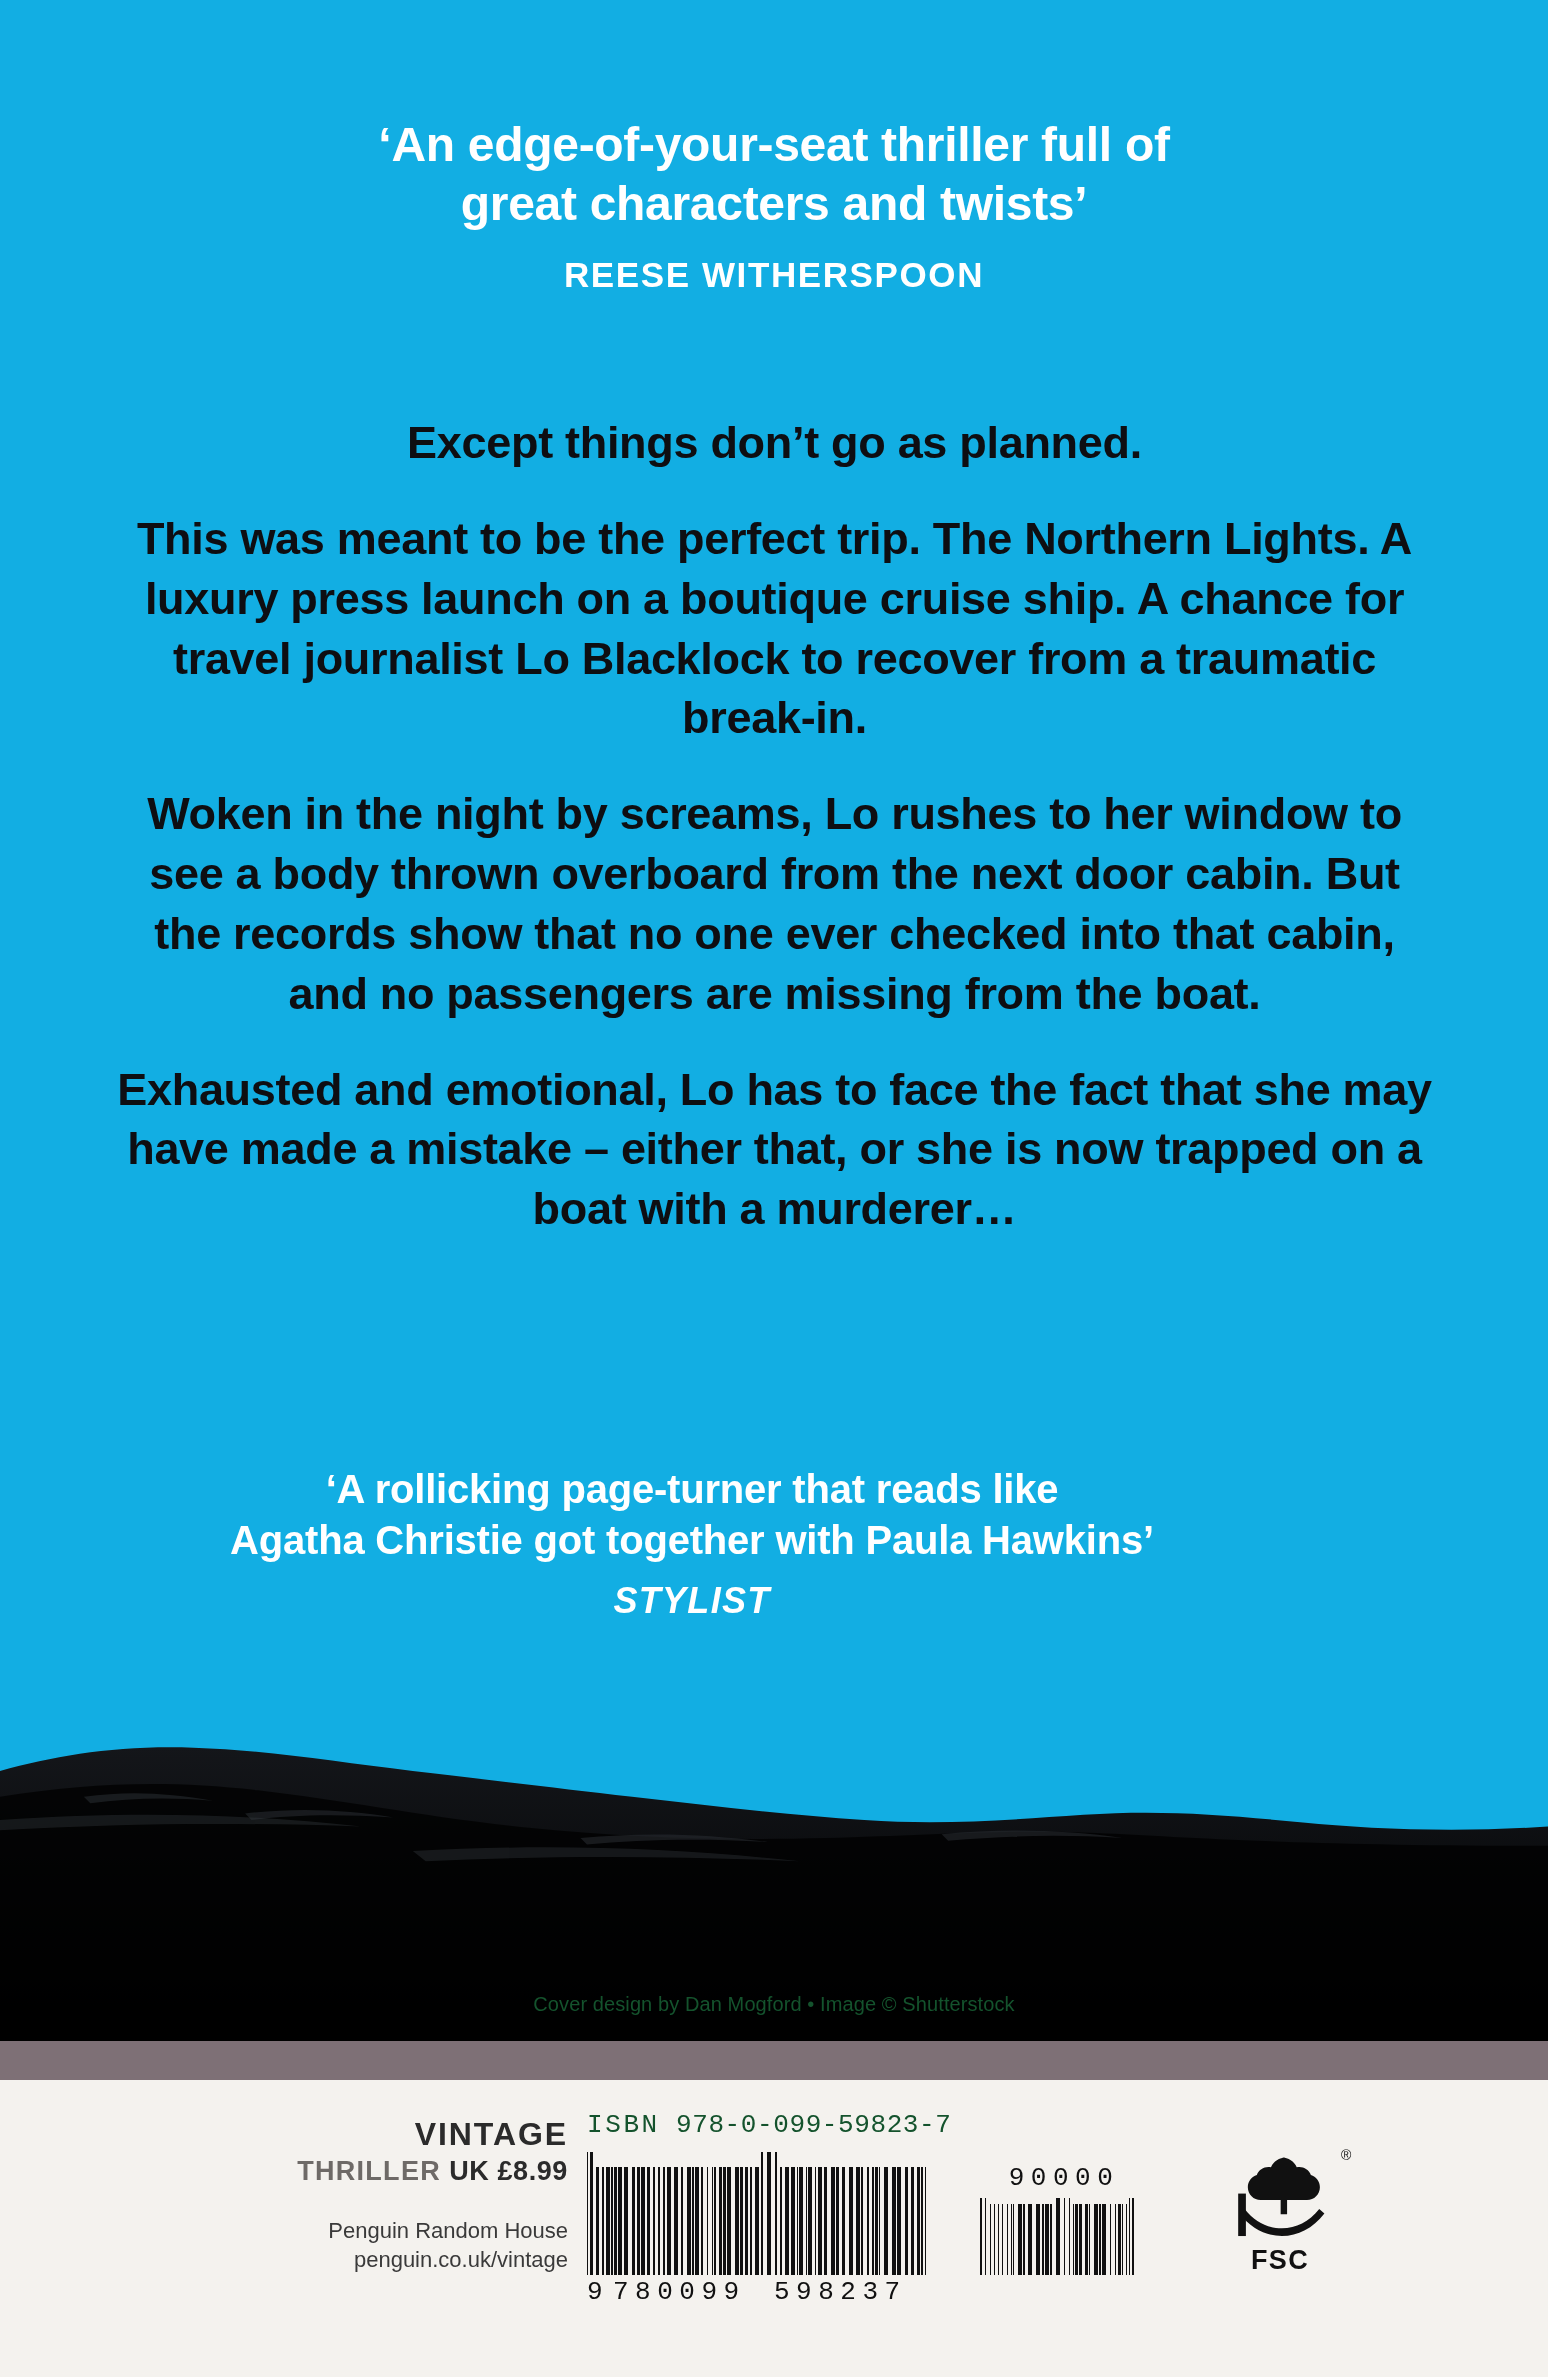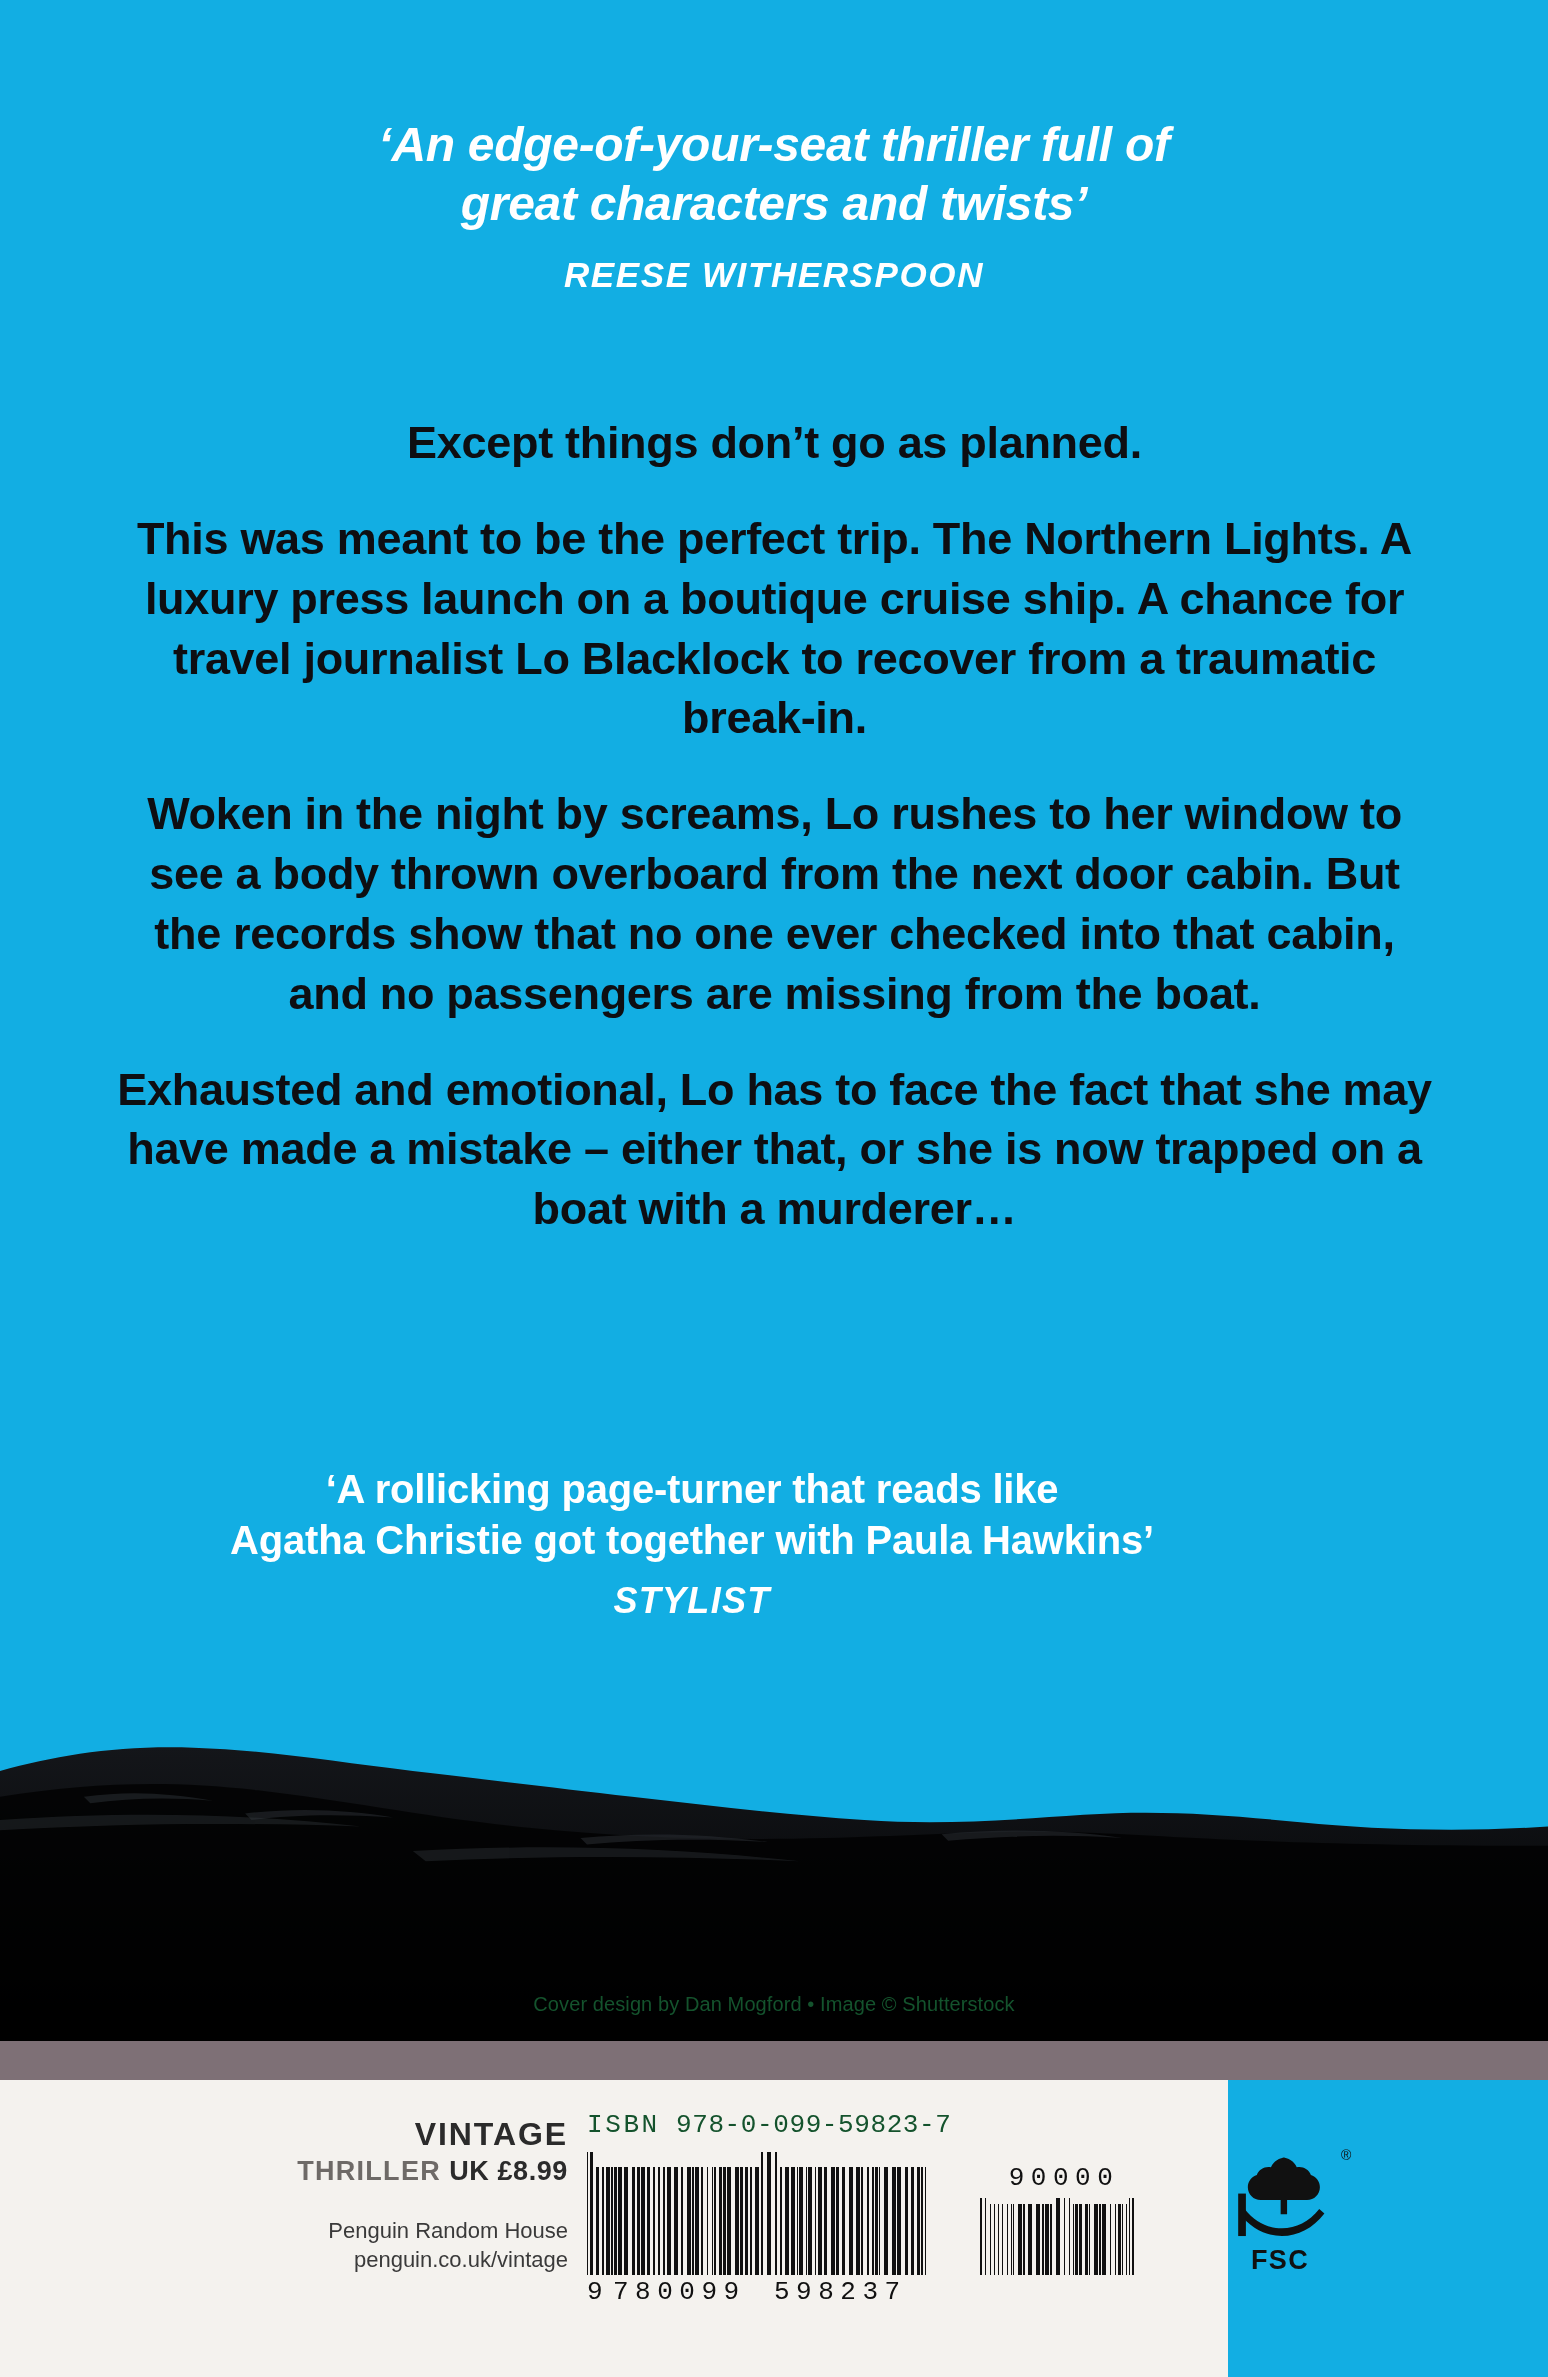--- a/index.html
+++ b/index.html
@@ -29,7 +29,6 @@
     width: 1548px;
     text-align: center;
     color: #ffffff;
-    font-style: italic;
   }
   .top-quote .line {
     font-size: 48px;

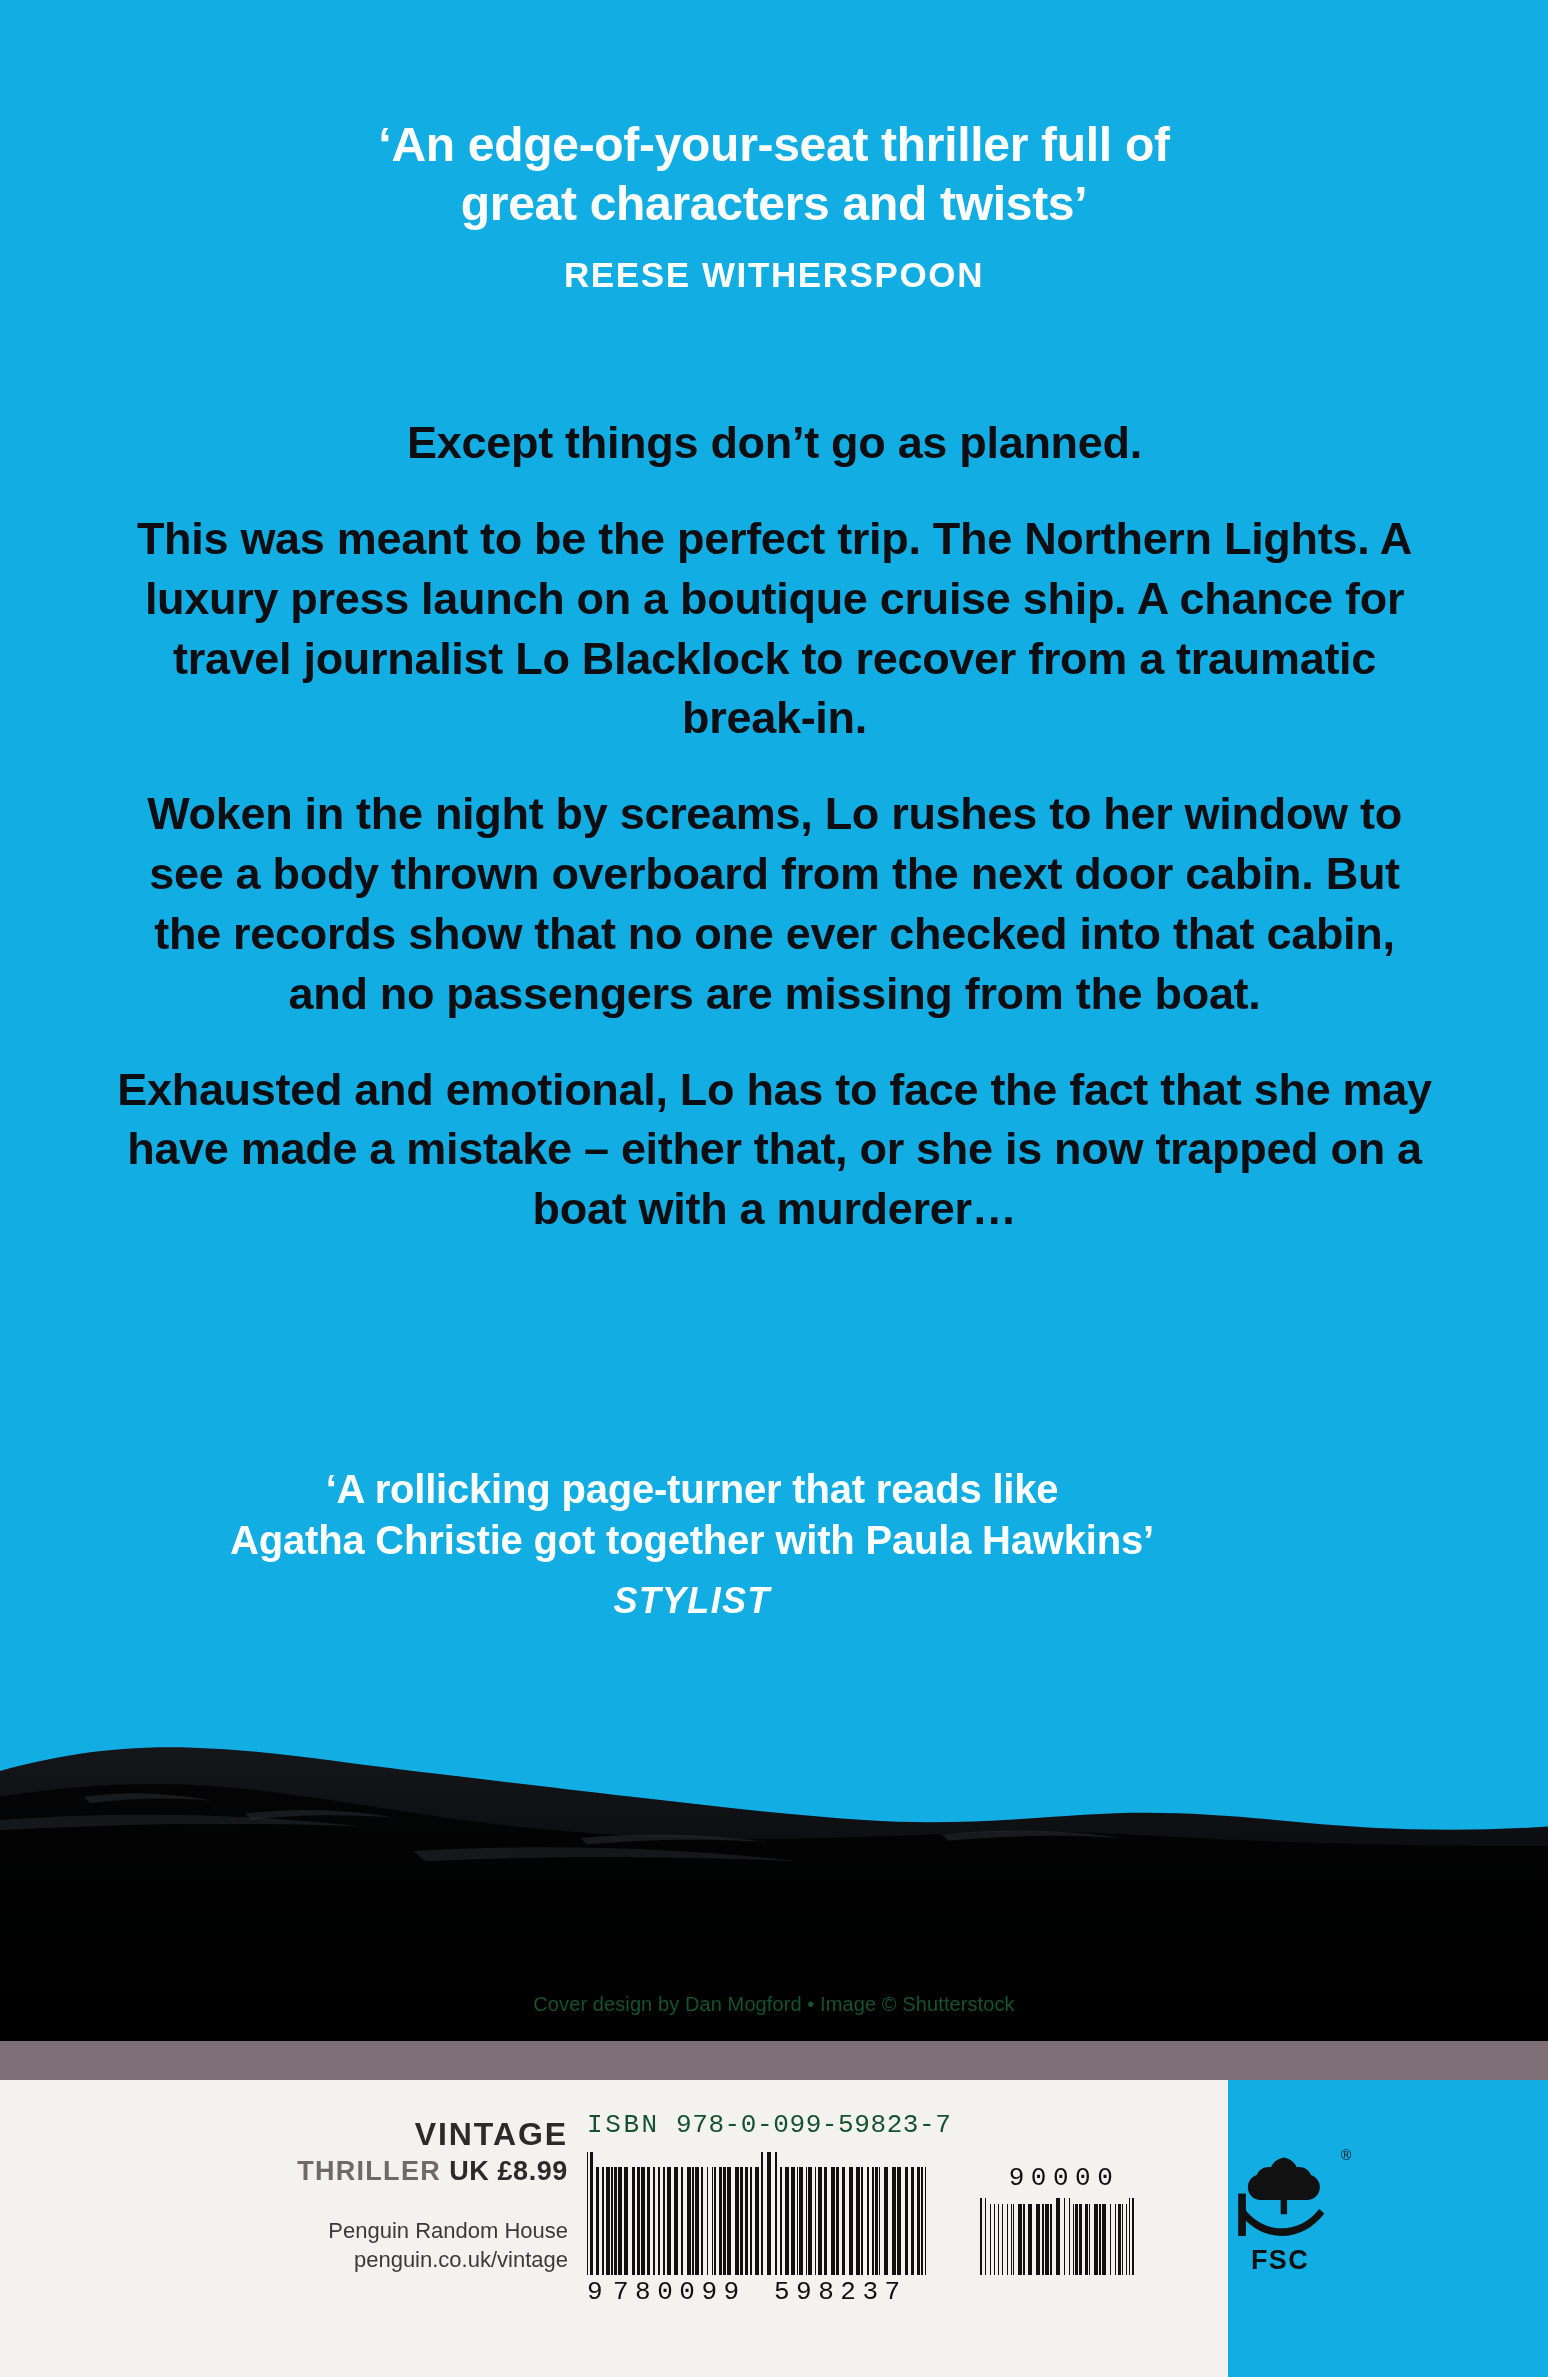--- a/index.html
+++ b/index.html
@@ -129,7 +129,7 @@
     position: absolute;
     left: 0;
     bottom: 0;
-    width: 1228px;
+    width: 1548px;
     height: 297px;
     background: #f4f2ee;
   }

